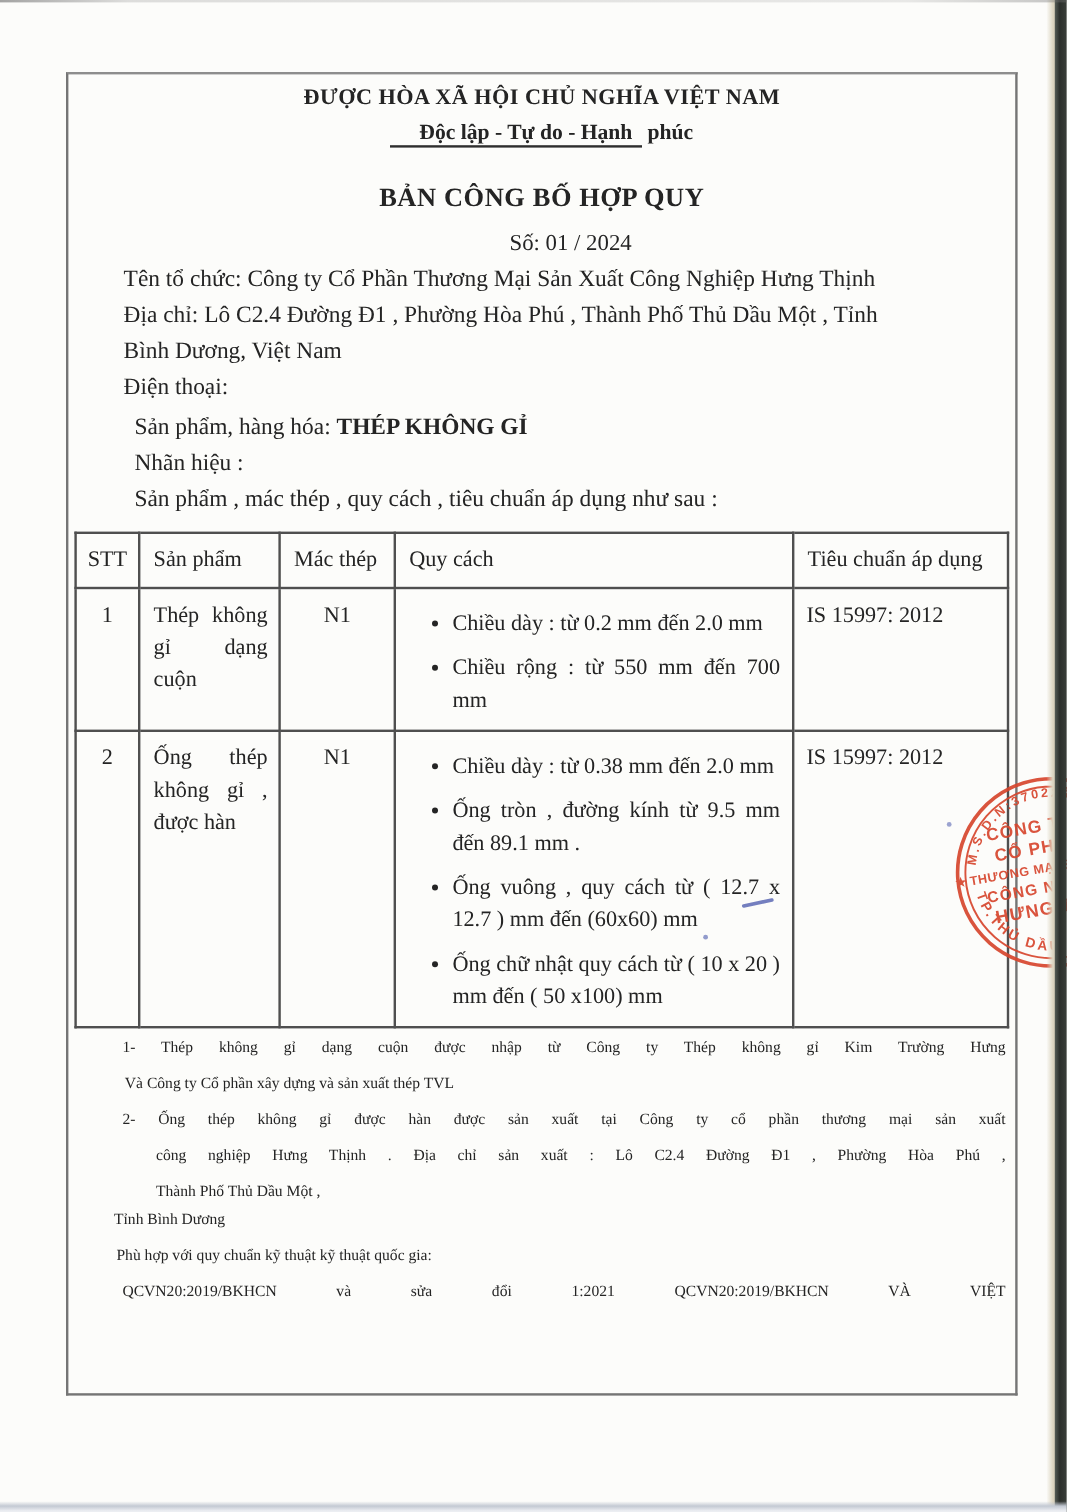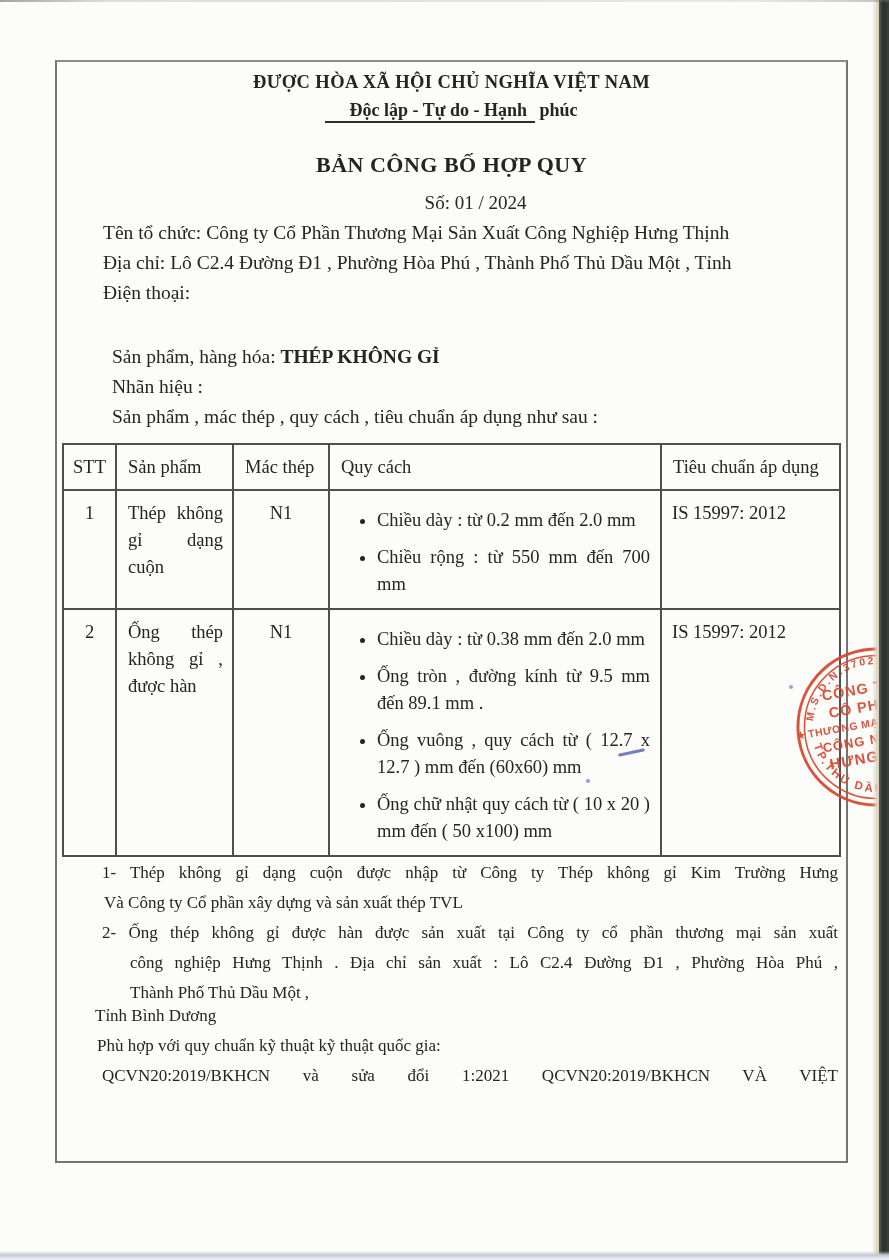--- a/index.html
+++ b/index.html
@@ -89,6 +89,7 @@
 <div class="org">
   <div>Tên tổ chức: Công ty Cổ Phần Thương Mại Sản Xuất Công Nghiệp Hưng Thịnh</div>
   <div>Địa chỉ: Lô C2.4 Đường Đ1 , Phường Hòa Phú , Thành Phố Thủ Dầu Một , Tỉnh</div>
+  <div>Bình Dương, Việt Nam</div>
   <div>Điện thoại:</div>
 </div>
 

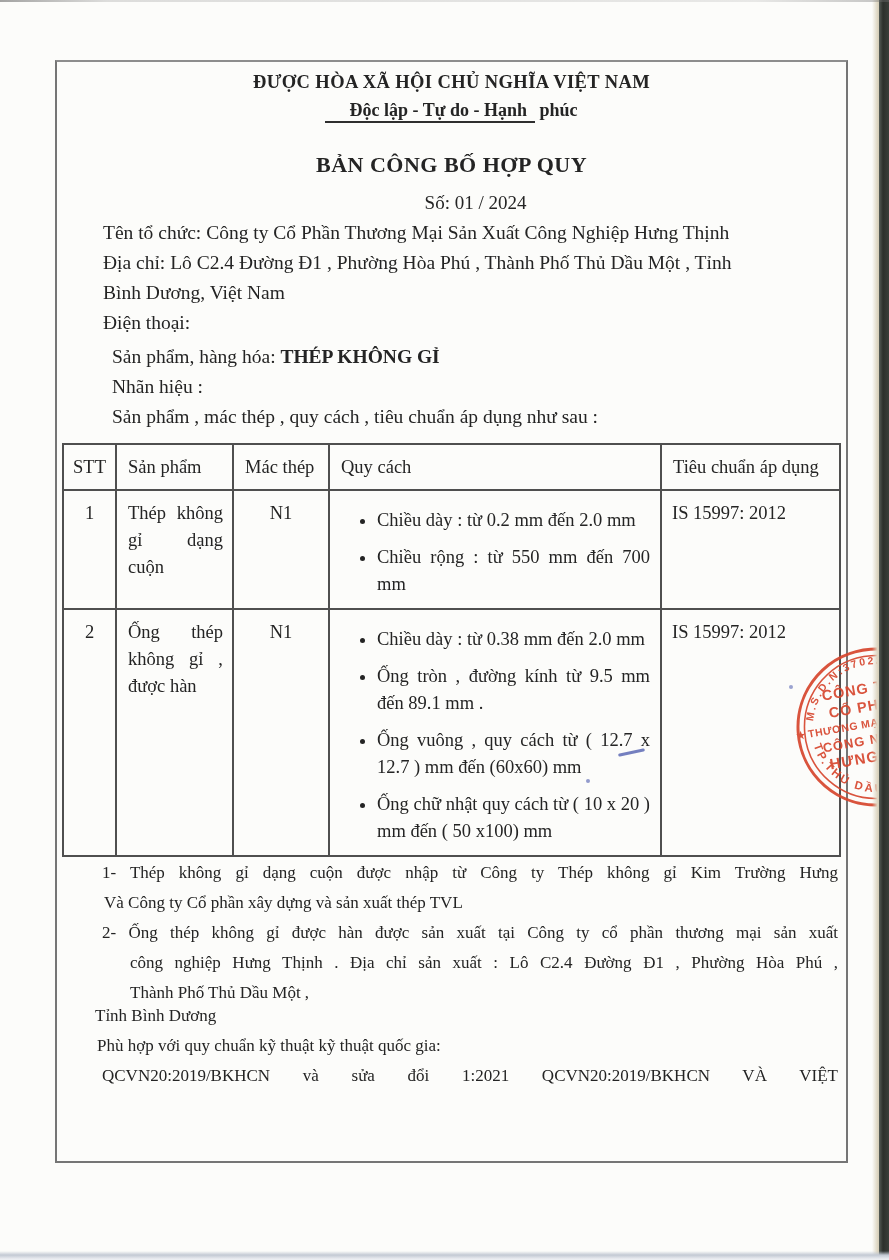--- a/index.html
+++ b/index.html
@@ -45,7 +45,7 @@
   tr.r1{height:93px;}
   tr.r2{height:234px;}
   
-  .notes{position:absolute;left:60px;top:858px;width:778px;font-size:17px;}
+  .notes{position:absolute;left:60px;top:858px;width:778px;font-size:13px;}
   .ln{line-height:30px;}
   .pl42{padding-left:42px;}
   .pl44{padding-left:44px;}

